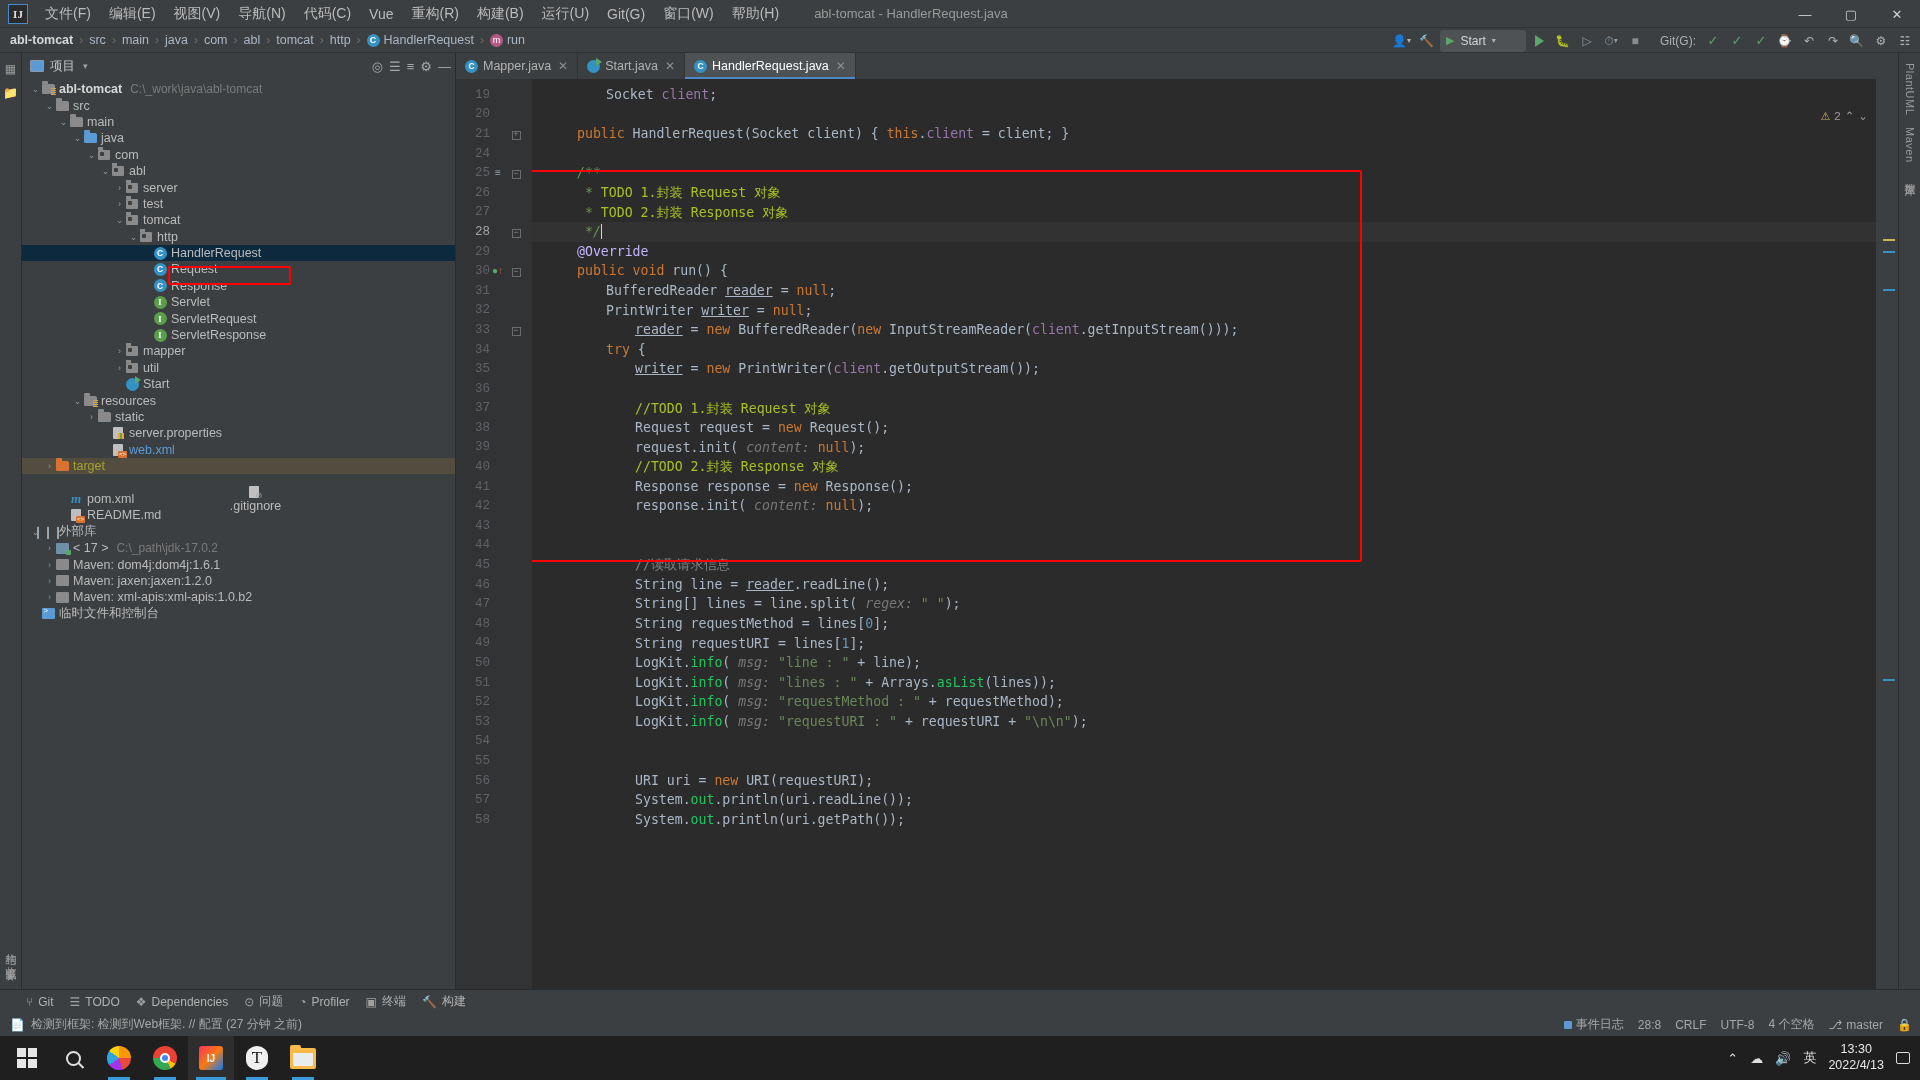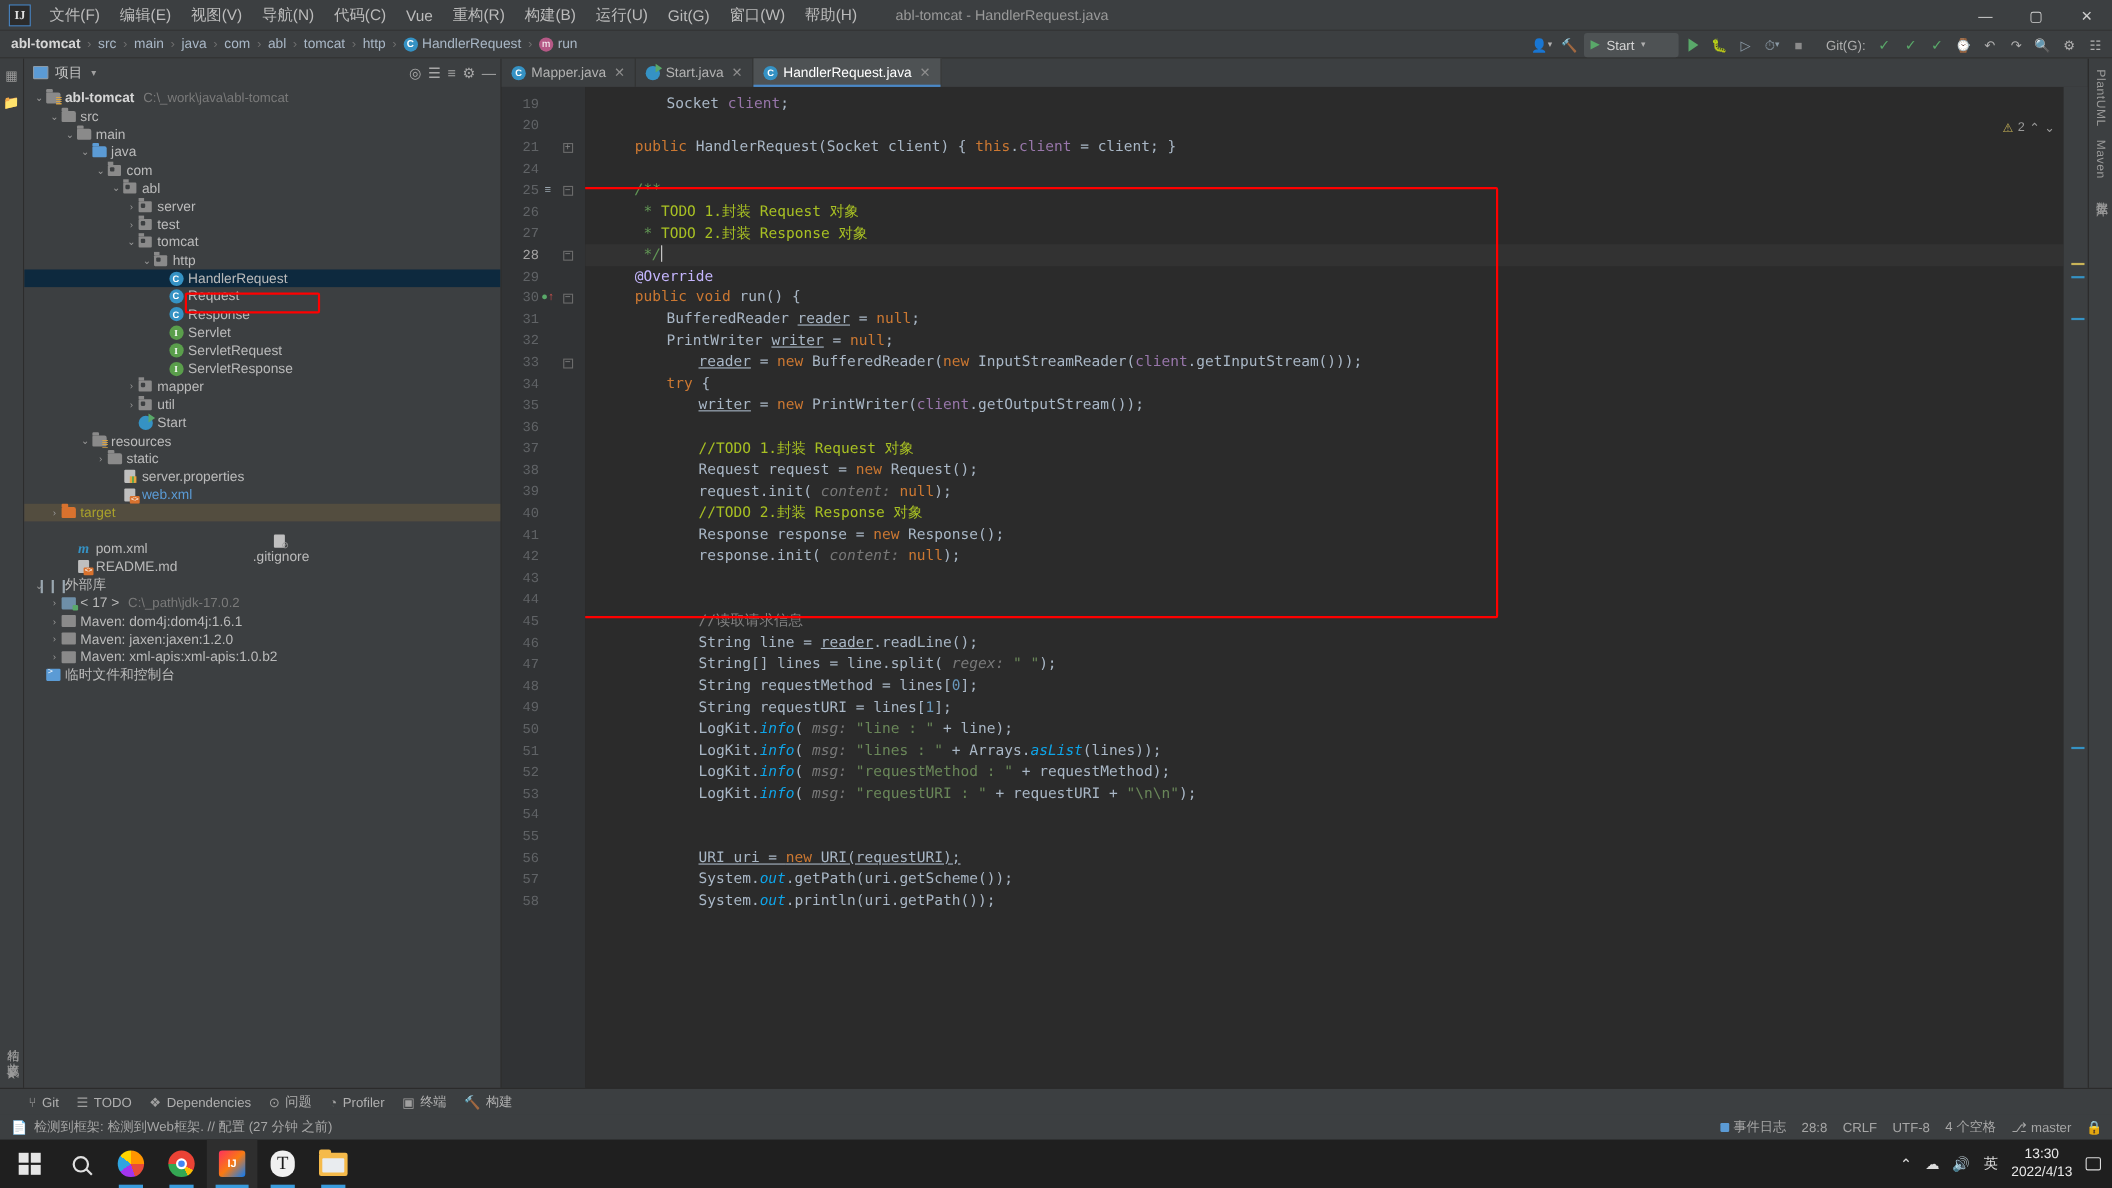--- a/index.html
+++ b/index.html
@@ -193,7 +193,7 @@
   .anno { color: #c4b5fd; }
   .hint { color: #787878; font-style: italic; }
   .num { color: #6897bb; }
-  .stat { color: #0ea5e9; font-style: italic; }
+  .stat { color: #22c55e; }
   .cursor { display: inline-block; width: 1px; height: 15px; background: #d4d4d4; vertical-align: -3px; }
 
   .red-box-code {

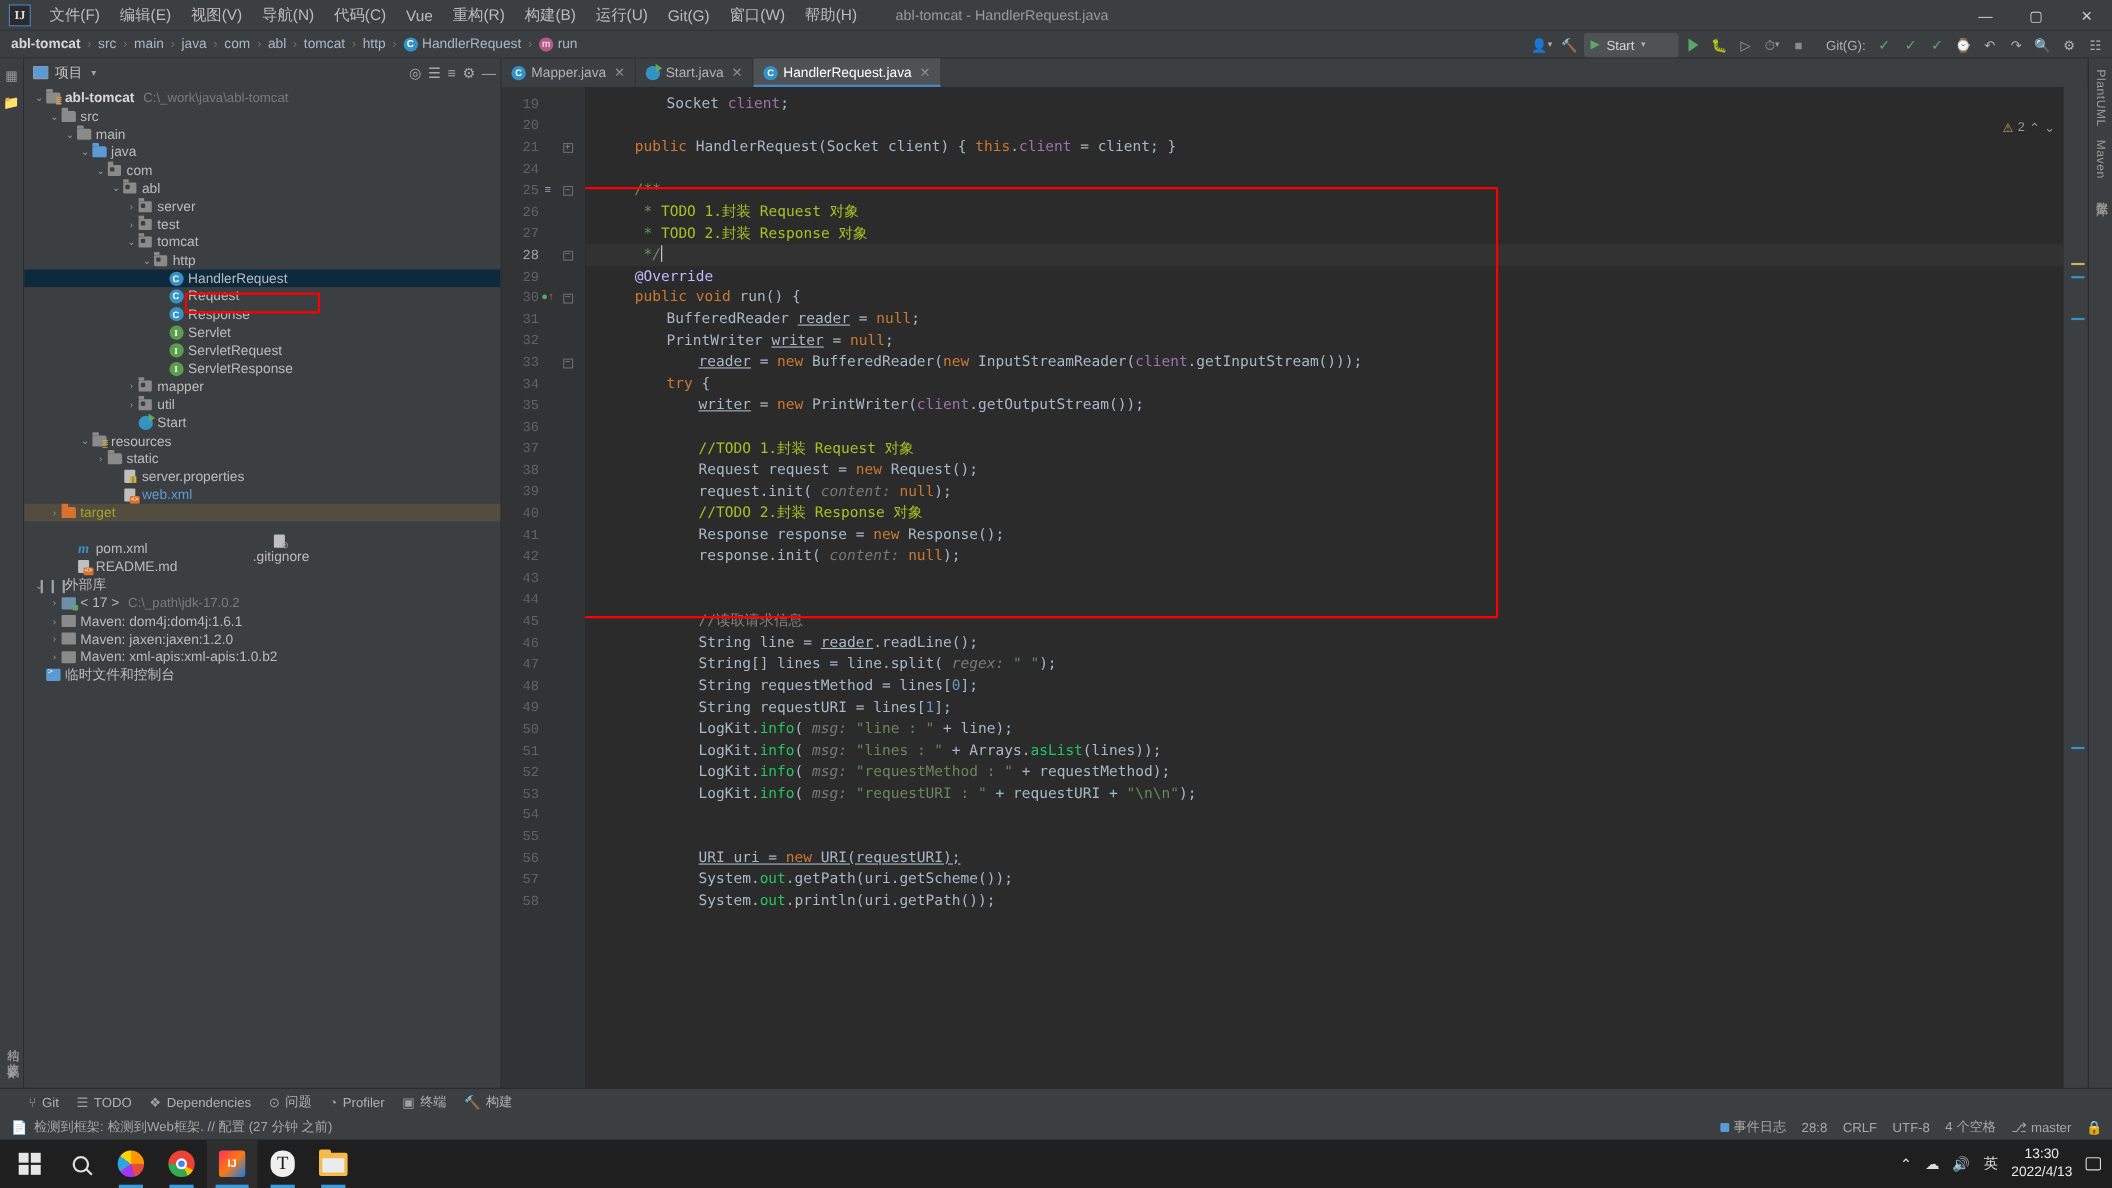--- a/index.html
+++ b/index.html
@@ -870,7 +870,7 @@
             <div class="cline" style="padding-left: 103px;"><span class="cls">LogKit.</span><span class="stat">info</span><span class="cls">( </span><span class="hint">msg:</span><span class="cls"> </span><span class="str">"requestURI : "</span><span class="cls"> + requestURI + </span><span class="str">"\n\n"</span><span class="cls">);</span></div>
             <div class="cline" style="padding-left: 16px;"></div>
             <div class="cline" style="padding-left: 16px;"></div>
-            <div class="cline" style="padding-left: 103px; text-decoration: underline;"><span class="cls">URI uri = </span><span class="kw">new </span><span class="cls">URI(requestURI);</span></div>
+            <div class="cline" style="padding-left: 103px;"><span class="cls">URI uri = </span><span class="kw">new </span><span class="cls">URI(requestURI);</span></div>
             <div class="cline" style="padding-left: 103px;"><span class="cls">System.</span><span class="stat">out</span><span class="cls">.getPath(uri.getScheme());</span></div>
             <div class="cline" style="padding-left: 103px;"><span class="cls">System.</span><span class="stat">out</span><span class="cls">.println(uri.getPath());</span></div>
             <div class="red-box-code" style="left:-8px; top:91px; width:838px; height:392px;"></div>

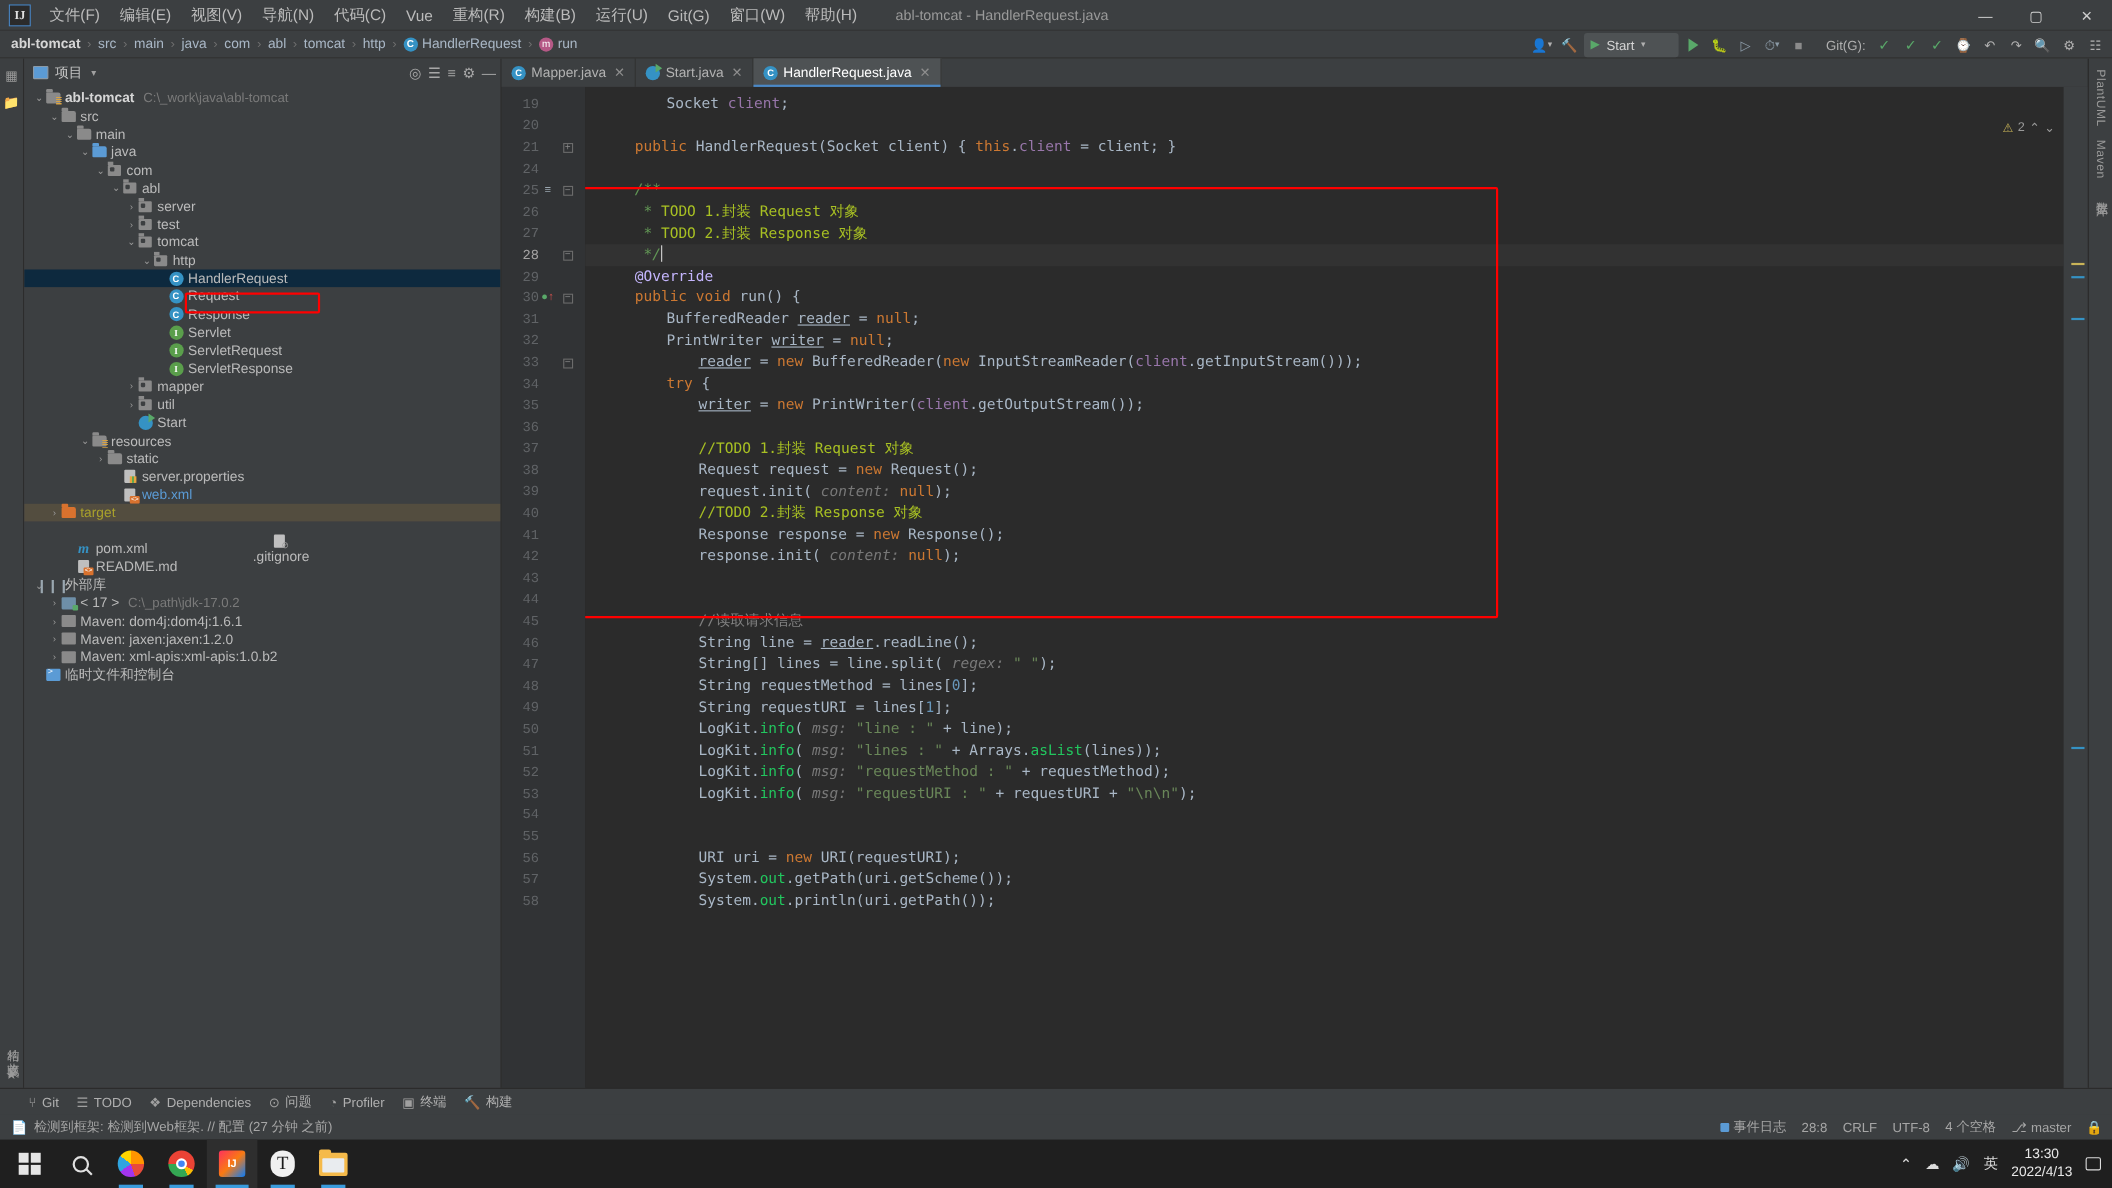--- a/index.html
+++ b/index.html
@@ -871,7 +871,7 @@
             <div class="cline" style="padding-left: 16px;"></div>
             <div class="cline" style="padding-left: 16px;"></div>
             <div class="cline" style="padding-left: 103px;"><span class="cls">URI uri = </span><span class="kw">new </span><span class="cls">URI(requestURI);</span></div>
-            <div class="cline" style="padding-left: 103px;"><span class="cls">System.</span><span class="stat">out</span><span class="cls">.getPath(uri.getScheme());</span></div>
+            <div class="cline" style="padding-left: 103px;"><span class="cls">System.</span><span class="stat">out</span><span class="cls">.println(uri.readLine());</span></div>
             <div class="cline" style="padding-left: 103px;"><span class="cls">System.</span><span class="stat">out</span><span class="cls">.println(uri.getPath());</span></div>
             <div class="red-box-code" style="left:-8px; top:91px; width:838px; height:392px;"></div>
         </div>

